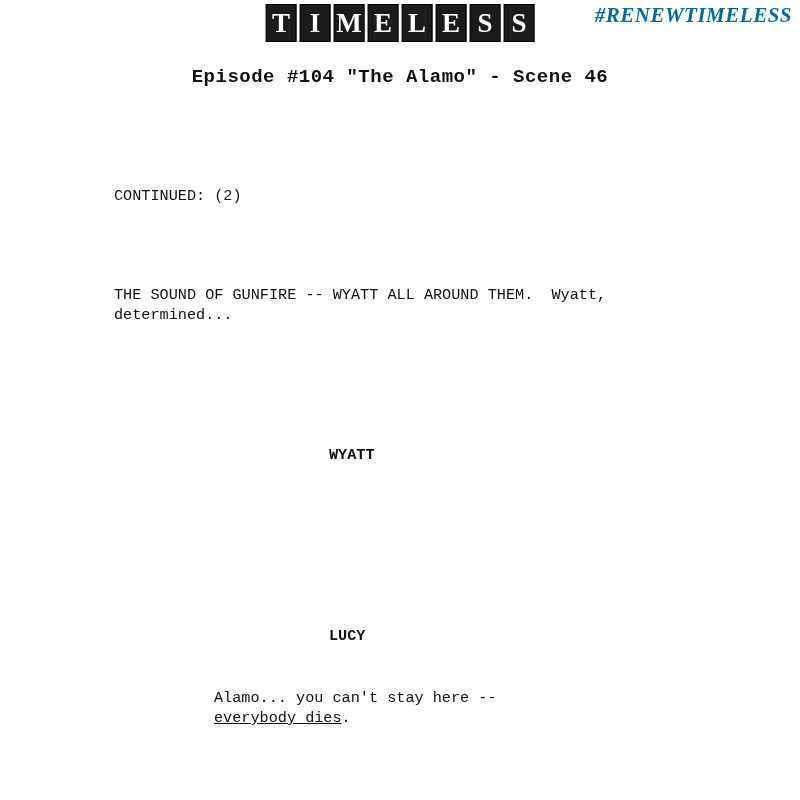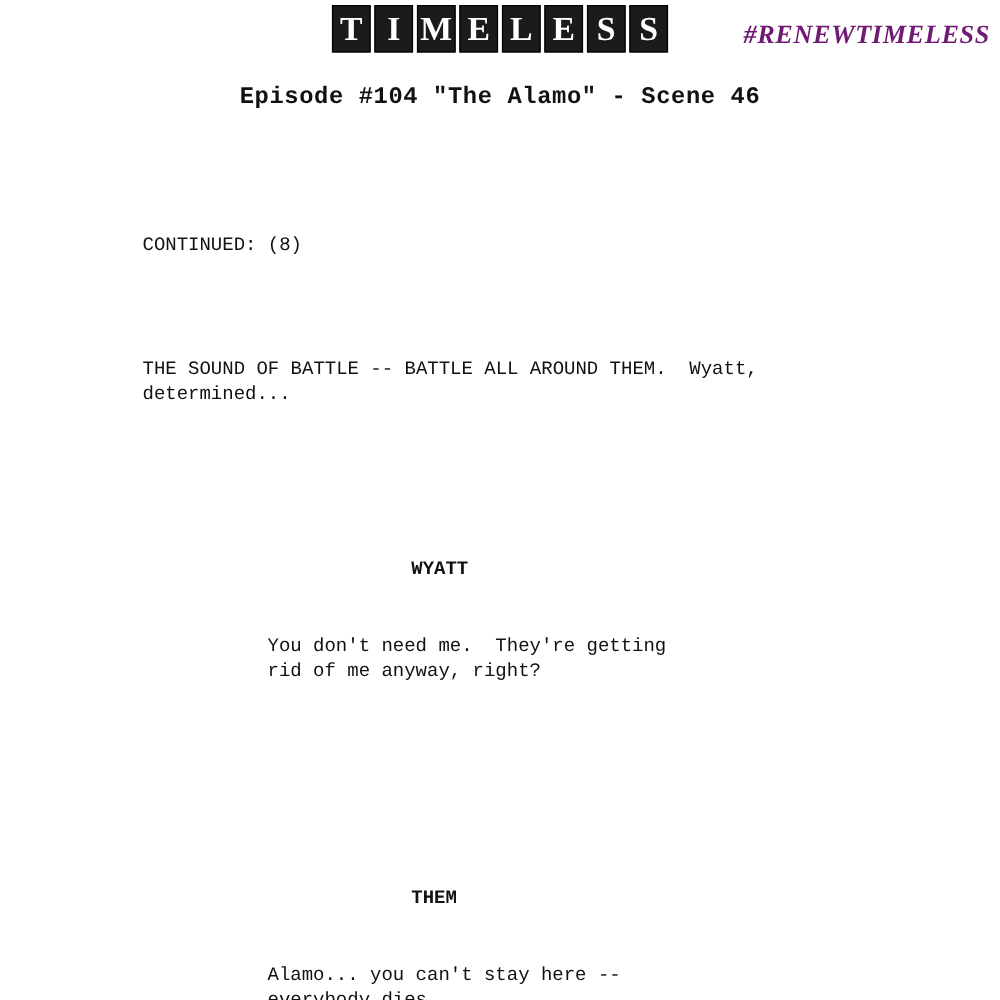--- a/index.html
+++ b/index.html
@@ -45,13 +45,13 @@
   .hashtag {
     position: absolute;
     right: 8px;
-    top: 15px;
+    top: 3px;
     font-family: "Liberation Serif", serif;
     font-style: italic;
     font-weight: bold;
     font-size: 21px;
     letter-spacing: 0.5px;
-    color: #701a75;
+    color: #0369a1;
   }
 
   .episode-line {

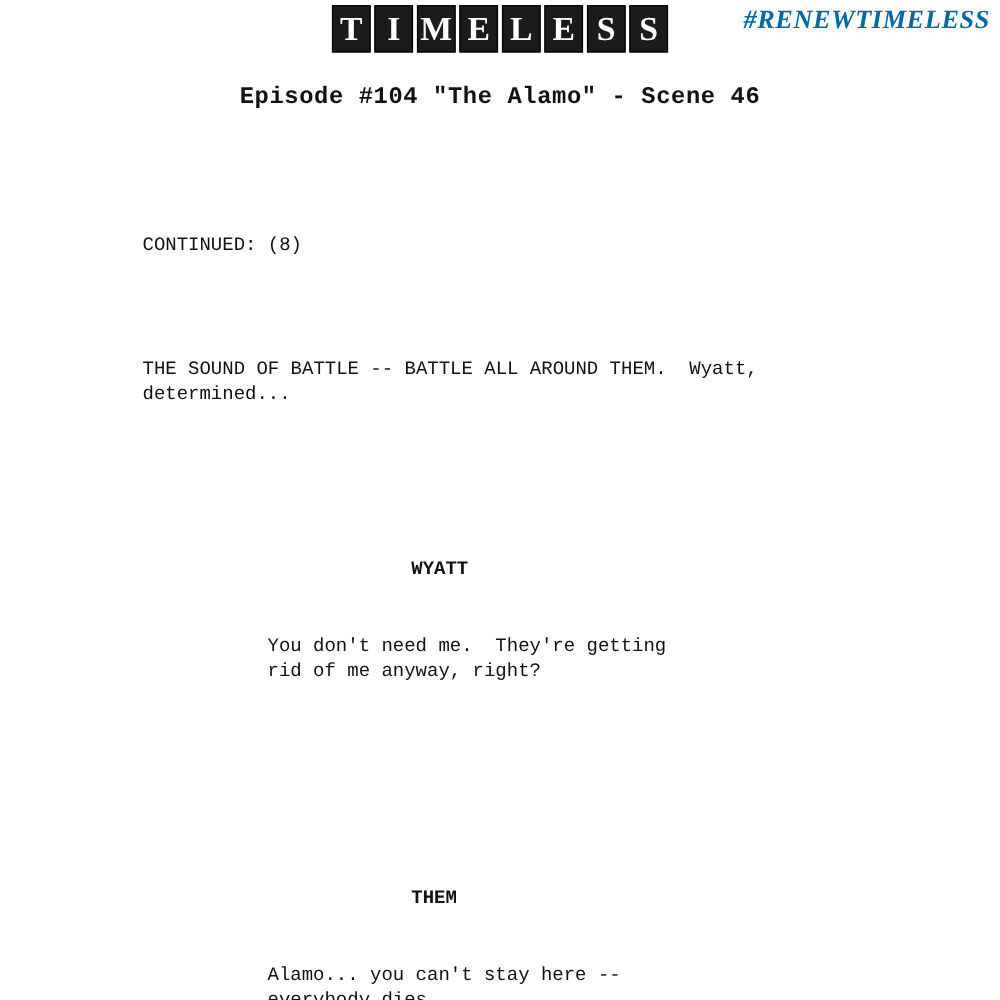--- a/index.html
+++ b/index.html
@@ -106,7 +106,7 @@
 
 <div class="script">
 
-  <div class="blk action">CONTINUED: (8)</div>
+  <div class="blk action">CONTINUED: (2)</div>
 
   <div class="blk action">THE SOUND OF BATTLE -- BATTLE ALL AROUND THEM.  Wyatt,
 determined...</div>

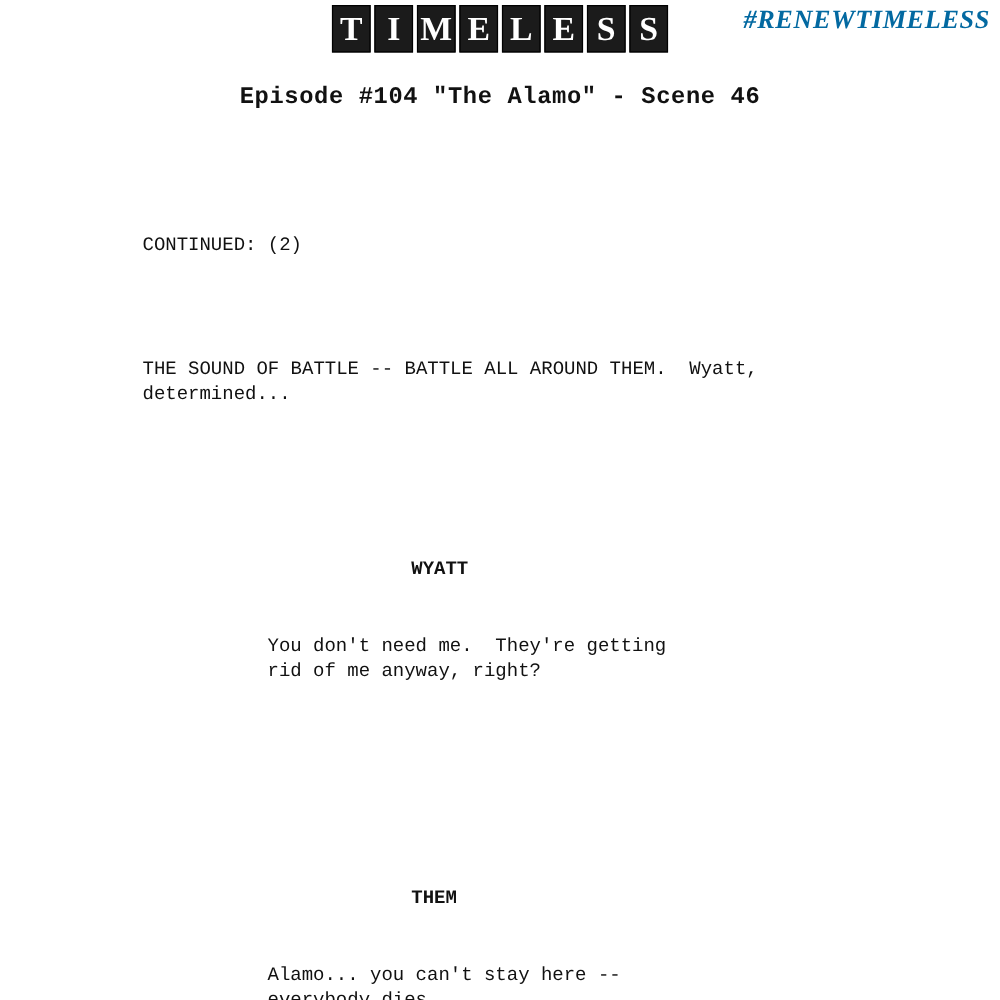--- a/index.html
+++ b/index.html
@@ -108,7 +108,7 @@
 
   <div class="blk action">CONTINUED: (2)</div>
 
-  <div class="blk action">THE SOUND OF BATTLE -- BATTLE ALL AROUND THEM.  Wyatt,
+  <div class="blk action">THE SOUND OF GUNFIRE -- WYATT ALL AROUND THEM.  Wyatt,
 determined...</div>
 
   <div class="blk">

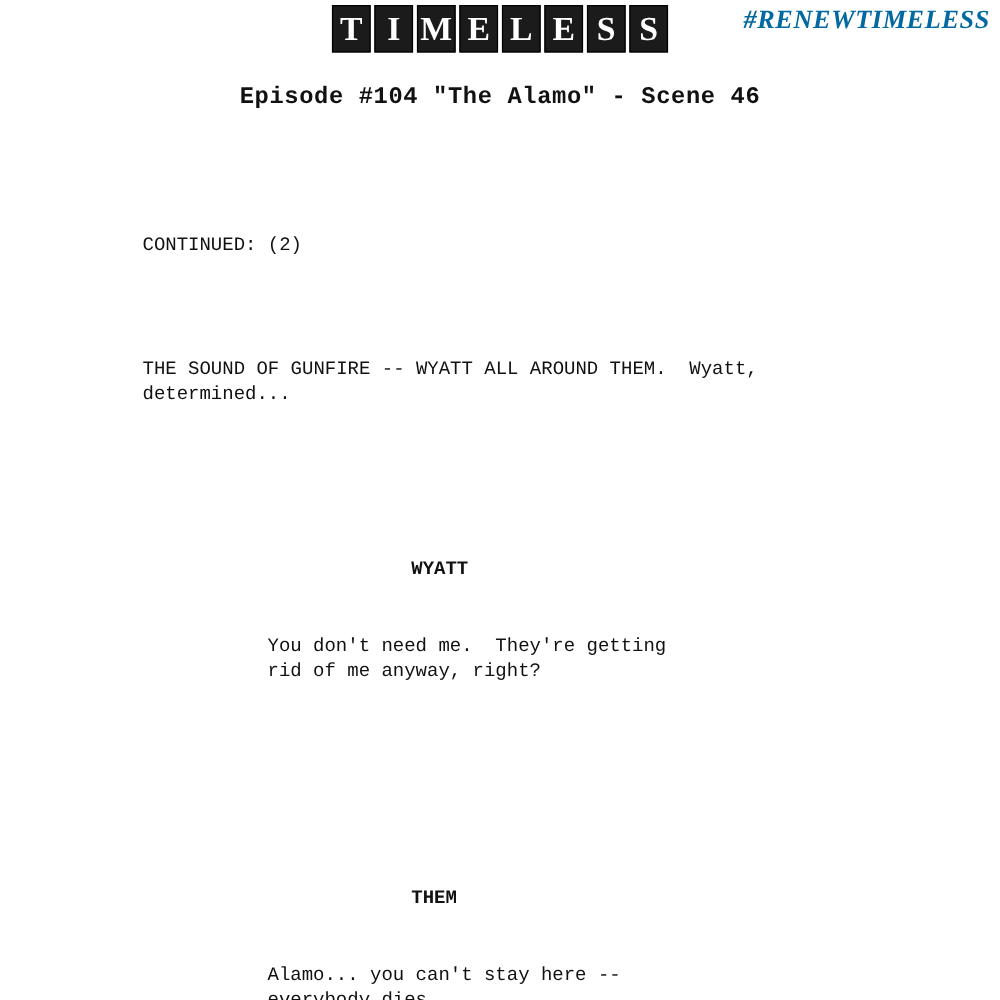--- a/index.html
+++ b/index.html
@@ -113,8 +113,6 @@
 
   <div class="blk">
     <div class="char">WYATT</div>
-    <div class="dialog">You don't need me.  They're getting
-rid of me anyway, right?</div>
   </div>
 
   <div class="blk">

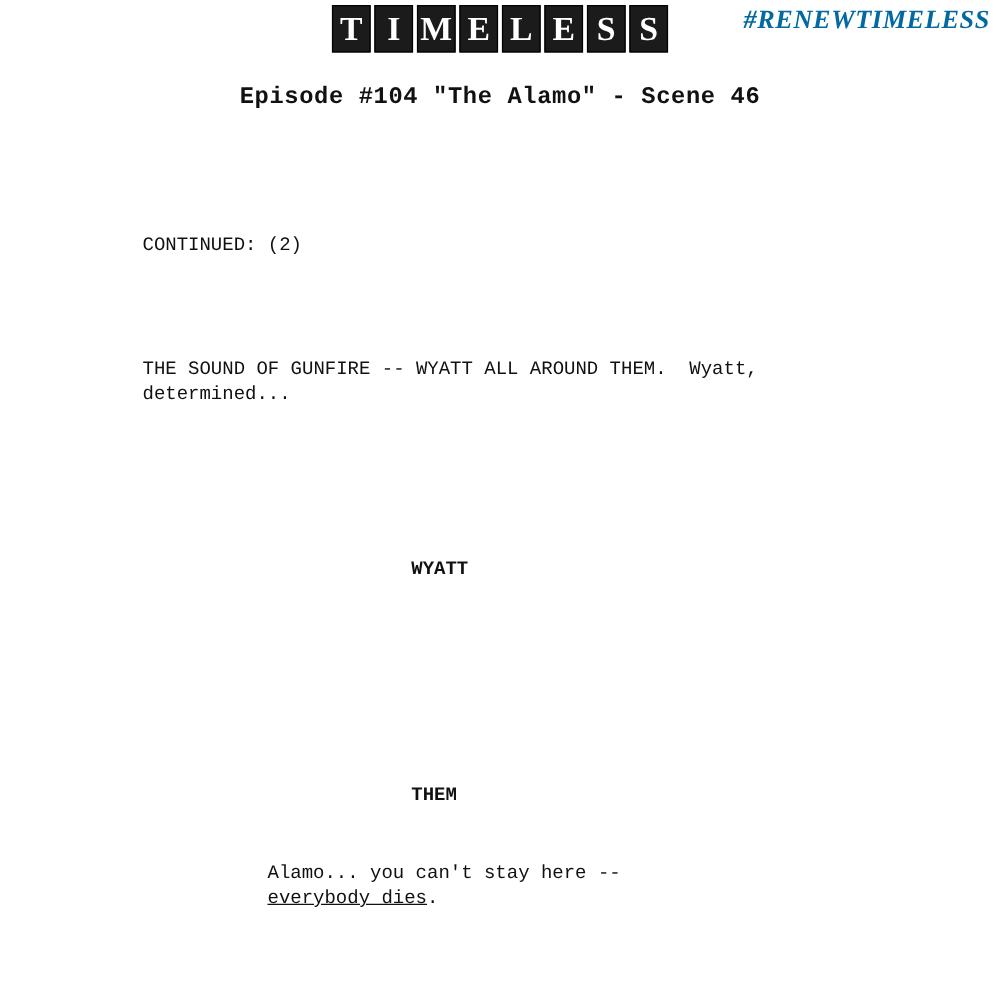--- a/index.html
+++ b/index.html
@@ -116,7 +116,7 @@
   </div>
 
   <div class="blk">
-    <div class="char">THEM</div>
+    <div class="char">LUCY</div>
     <div class="dialog"><span>Alamo... you can't stay here --
 </span><span class="u">everybody dies</span><span>.</span></div>
   </div>

